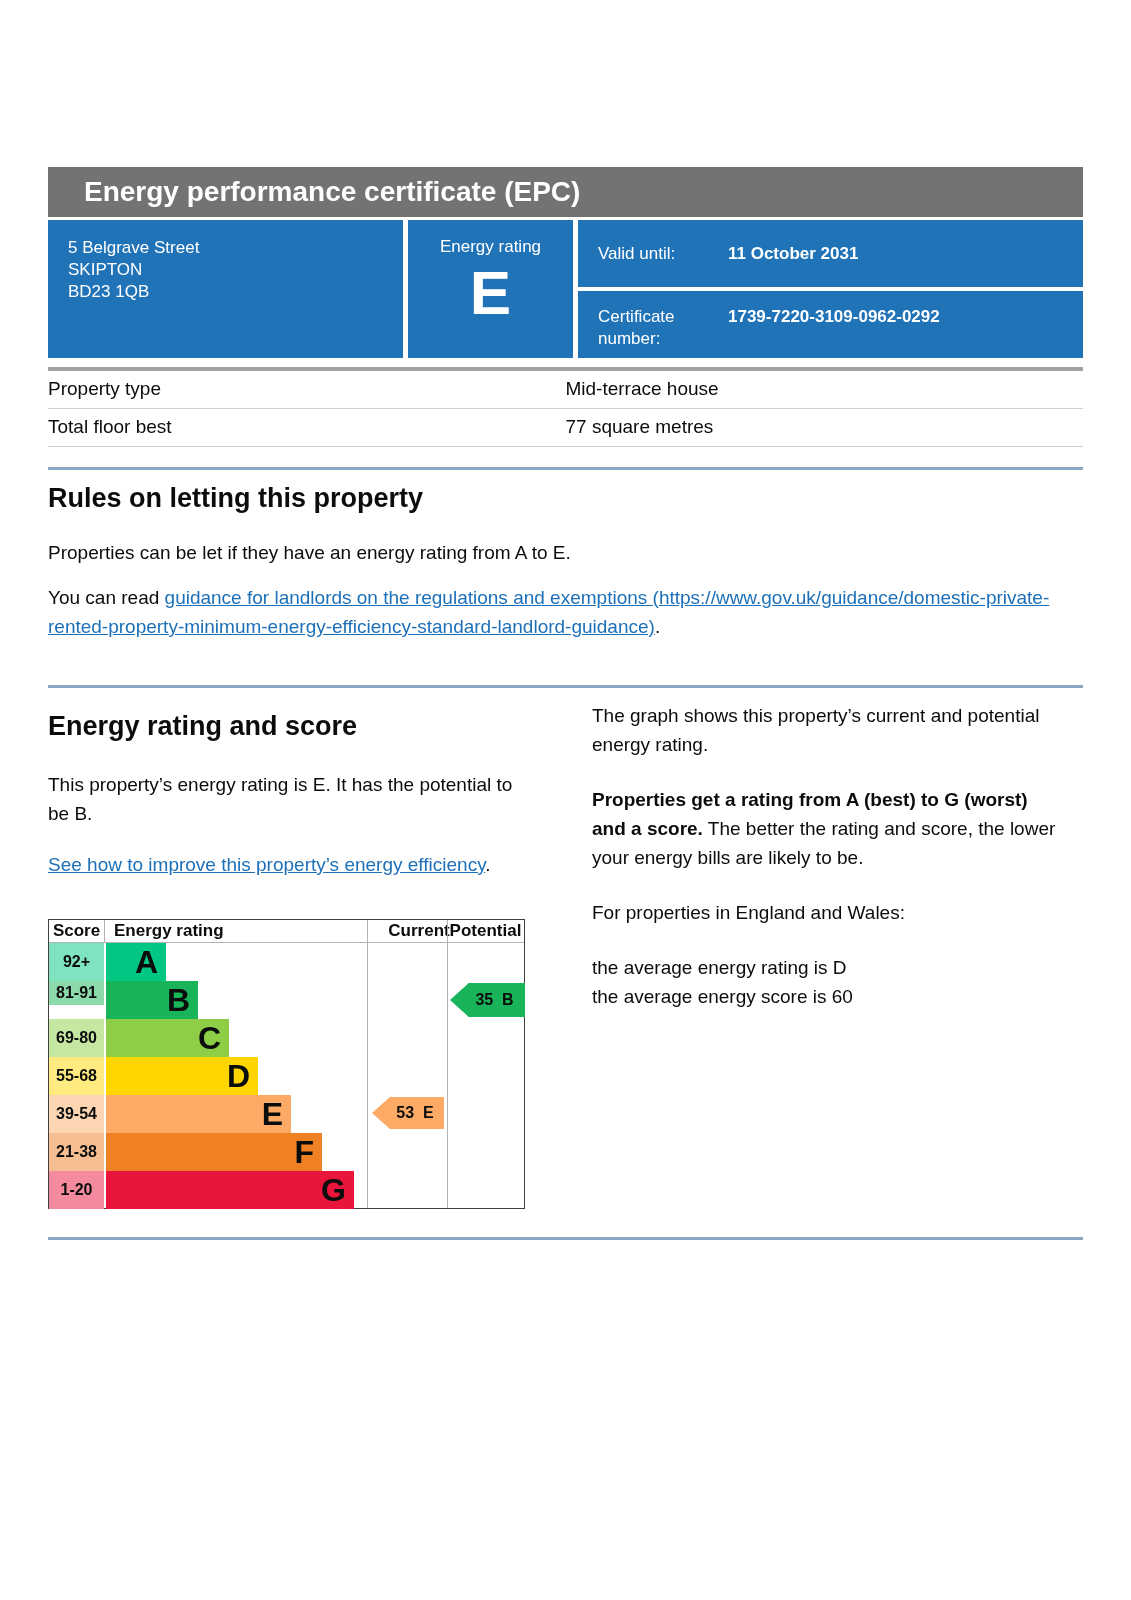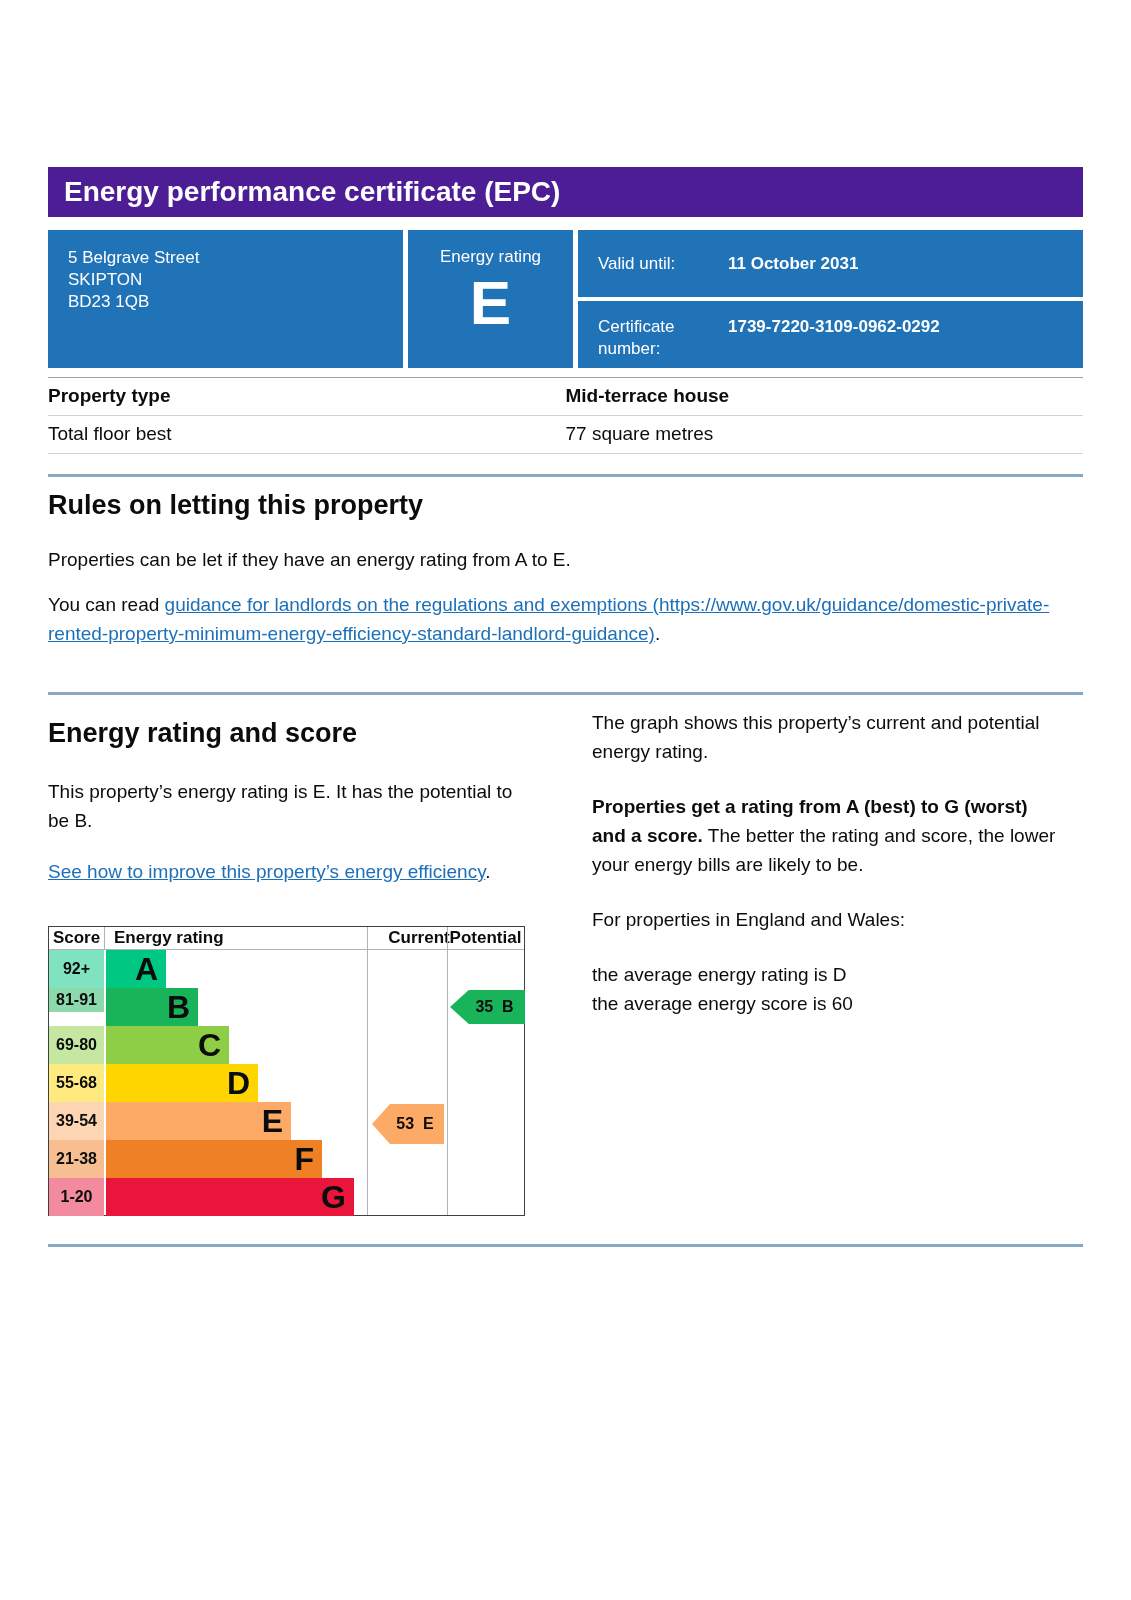--- a/index.html
+++ b/index.html
@@ -12,7 +12,7 @@
   .content { width:1035px; margin:167px 0 0 48px; }
 
   
-  .black-bar { background:#4c1d95; height:50px; display:flex; align-items:center; padding-left:16px; }
+  .black-bar { background:#737373; height:50px; display:flex; align-items:center; padding-left:36px; }
   .black-bar h1 { margin:0; color:#fff; font-size:28px; font-weight:bold; }
 
   

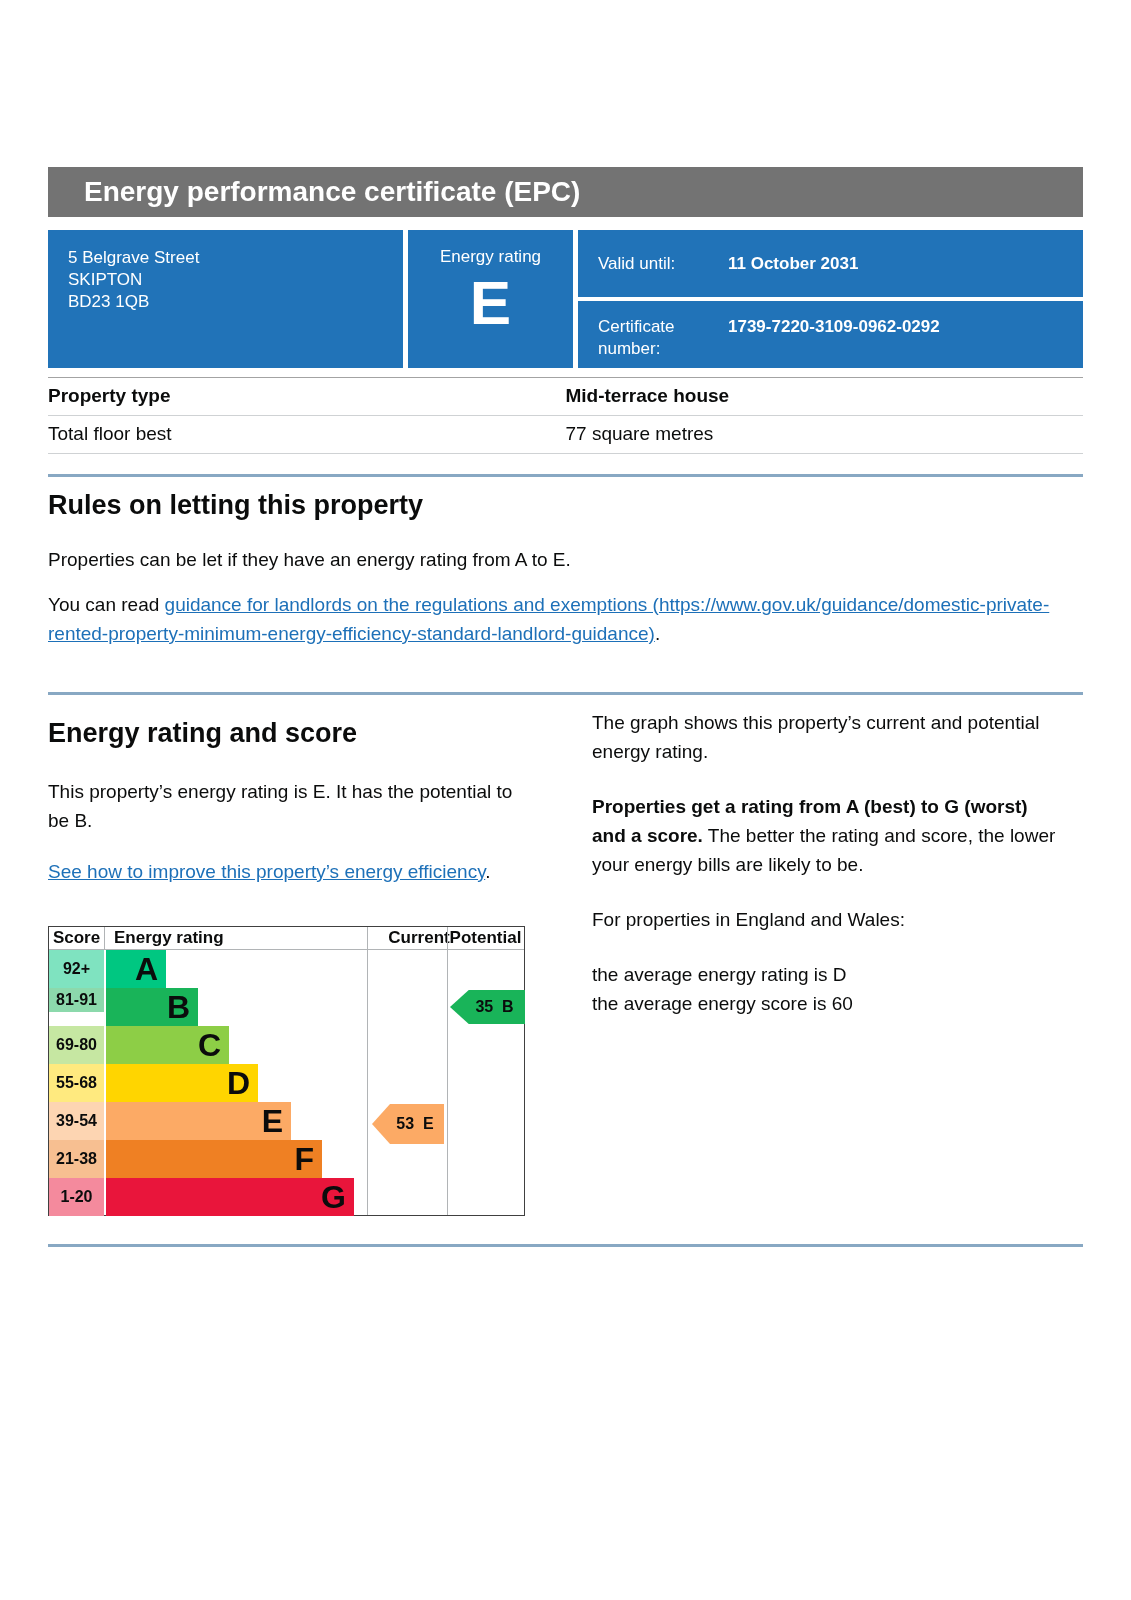--- a/index.html
+++ b/index.html
@@ -16,7 +16,7 @@
   .black-bar h1 { margin:0; color:#fff; font-size:28px; font-weight:bold; }
 
   
-  .banner { margin-top:13px; display:flex; gap:5px; height:138px; }
+  .banner { margin-top:3px; display:flex; gap:5px; height:138px; }
   .banner-cell { background:#2173b8; color:#fff; }
   .banner-address { width:355px; padding:17px 0 0 20px; font-size:17px; line-height:22px; white-space:pre-line; }
   .banner-rating { width:165px; text-align:center; padding-top:17px; }

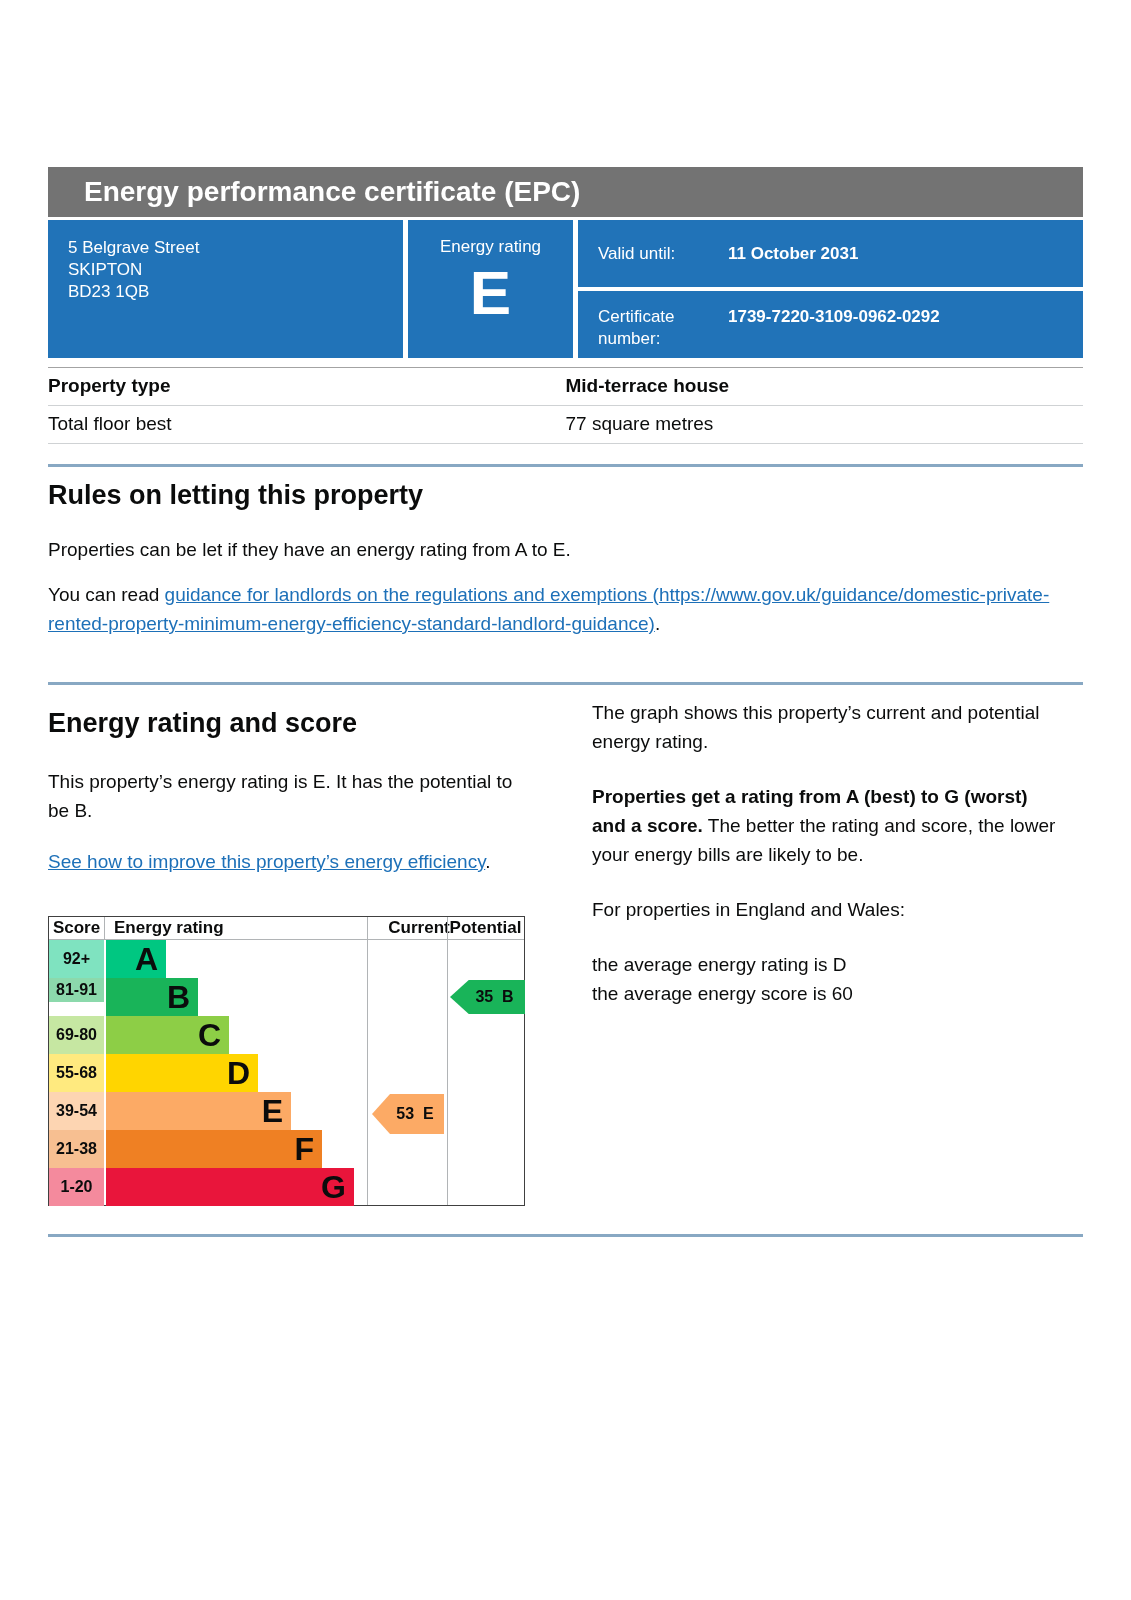--- a/index.html
+++ b/index.html
@@ -32,7 +32,7 @@
   
   table.facts { width:100%; border-collapse:collapse; margin-top:9px; font-size:19px; }
   table.facts td { padding:7px 0 8px; border-bottom:1px solid #cfd2d4; }
-  table.facts tr:first-child td { border-top:1px solid #a3a3a3;font-weight:bold; }
+  table.facts tr:first-child td { border-top:4px solid #a3a3a3; }
   table.facts td.val { width:50%; }
 
   

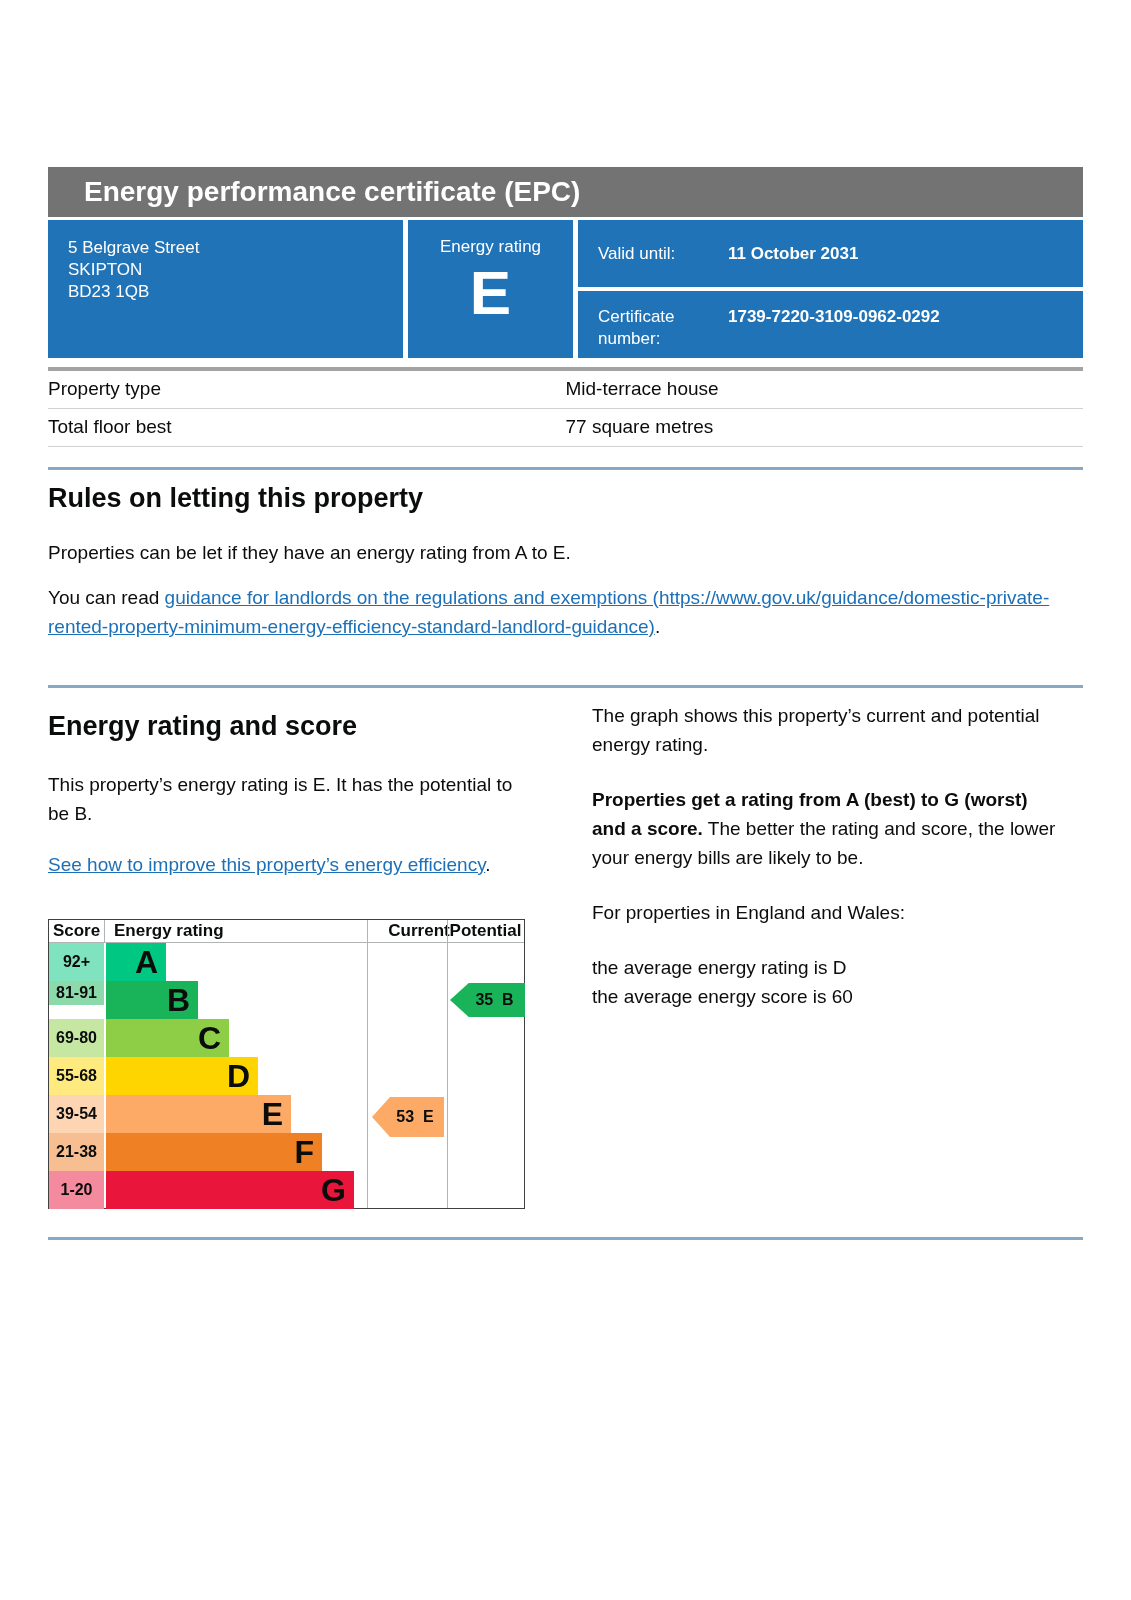--- a/index.html
+++ b/index.html
@@ -156,7 +156,7 @@
           <div class="band-bar" style="top: 213px; height: 38px; width: 216px; background: rgb(239, 128, 35);">F</div>
           <div class="score-cell" style="top: 251px; height: 38px; background: rgb(244, 138, 157);">1-20</div>
           <div class="band-bar" style="top: 251px; height: 38px; width: 248px; background: rgb(233, 21, 59);">G</div>
-          <div class="arrow" style="left: 323px; top: 177px; width: 72px; height: 40px; background: rgb(252, 170, 101);">53  E</div>
+          <div class="arrow" style="left: 323px; top: 177px; width: 72px; height: 32px; background: rgb(252, 170, 101);">53  E</div>
           <div class="arrow" style="left: 401px; top: 63px; width: 75px; height: 34px; background: rgb(25, 180, 89);">35  B</div>
         </div>
     </div>

